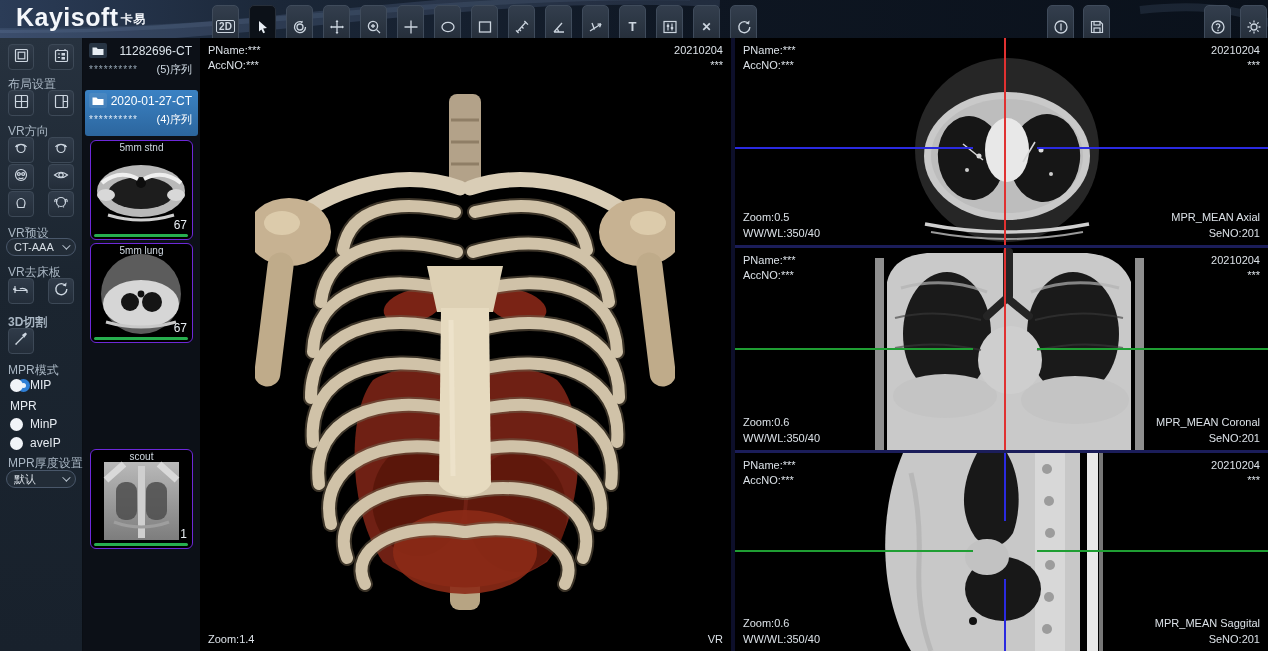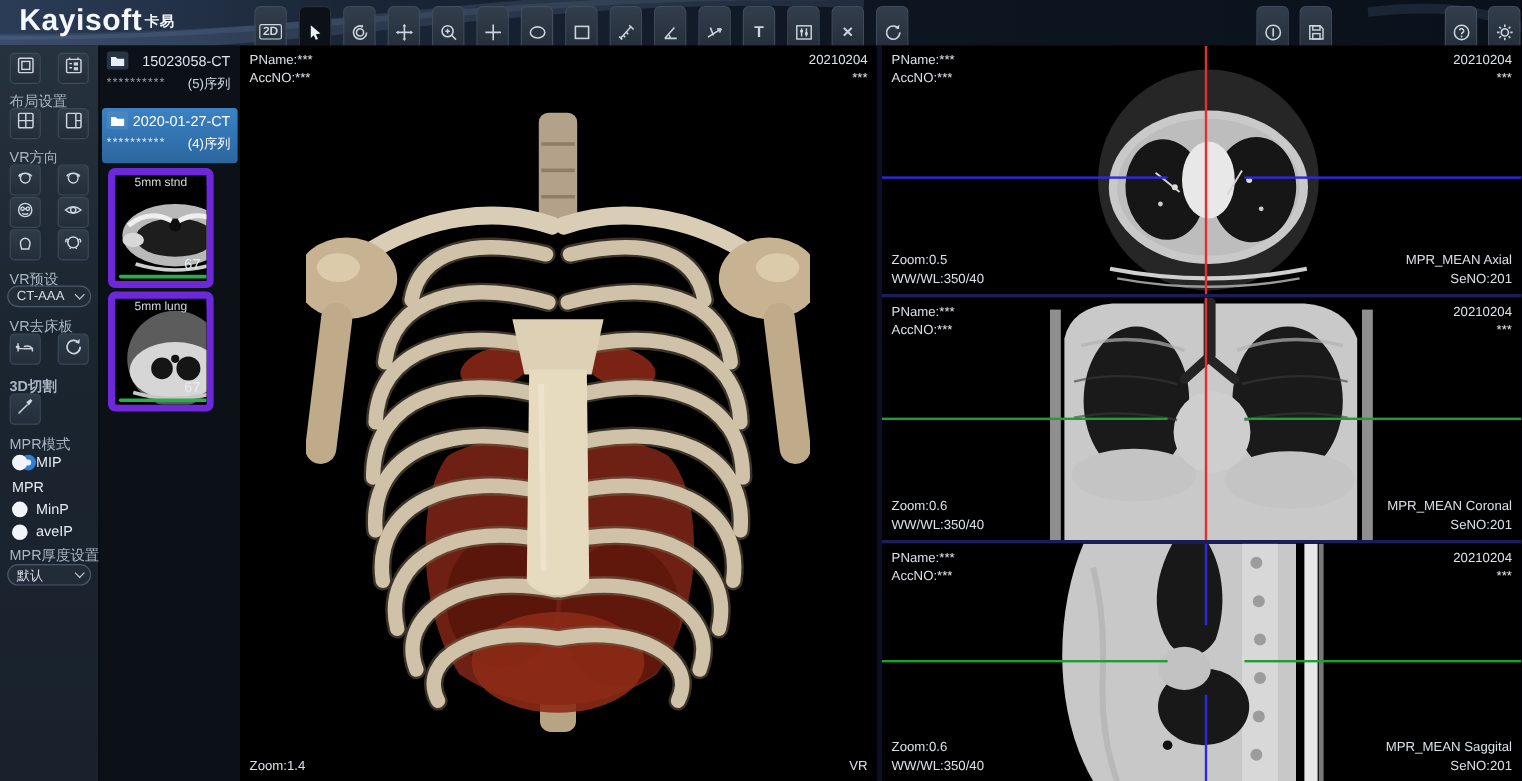--- a/index.html
+++ b/index.html
@@ -392,7 +392,7 @@
               <path d="M0.5,1.5 L4.5,1.5 L5.8,3 L11.5,3 L11.5,9 L0.5,9 Z"></path>
             </svg>
           </span>
-        <span class="title">15023058-CT</span>
+        <span class="title">11282696-CT</span>
       </div>
       <div class="r2">
         <span class="masked">**********</span>

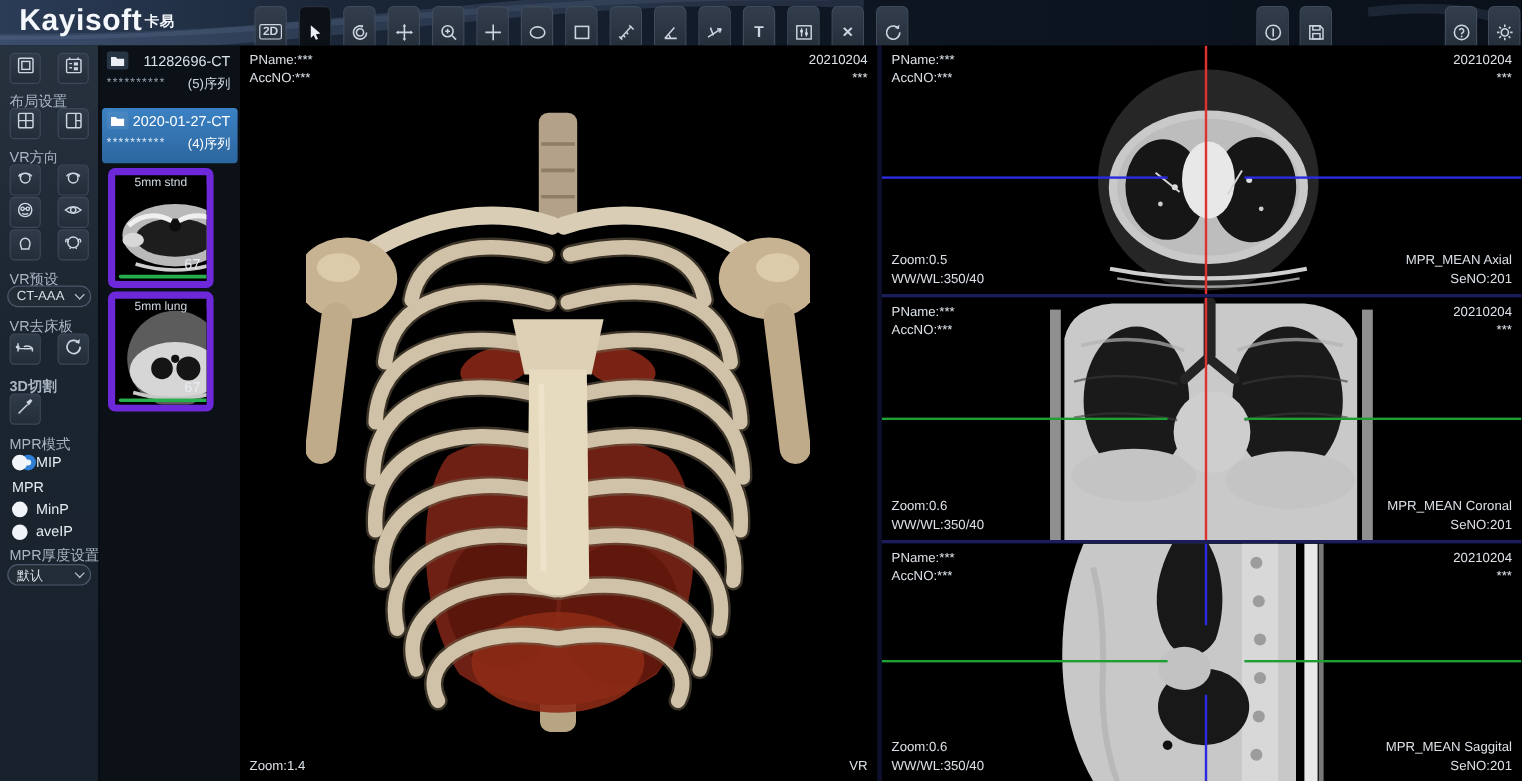--- a/index.html
+++ b/index.html
@@ -59,8 +59,8 @@
   .study.sel { background:linear-gradient(#3b82c4,#2c669e); }
   .study.sel .title, .study.sel .count { color:#ffffff; }
   .study.sel .masked { color:#dce9f5; }
-  .thumb { position:absolute; left:7px; width:88px; height:100px; background:#000;
-    border:6px solid #6d28d9; border-radius:6px; cursor:pointer; overflow:hidden; }
+  .thumb { position:absolute; left:7px; width:103px; height:100px; background:#000;
+    border:1px solid #6d28d9; border-radius:6px; cursor:pointer; overflow:hidden; }
   .thumb.sel { border-color:#7fa9d4; }
   .thumb .t-title { position:absolute; top:1px; left:0; width:100%; text-align:center;
     font-size:10px; color:#cfd8e1; z-index:3; }

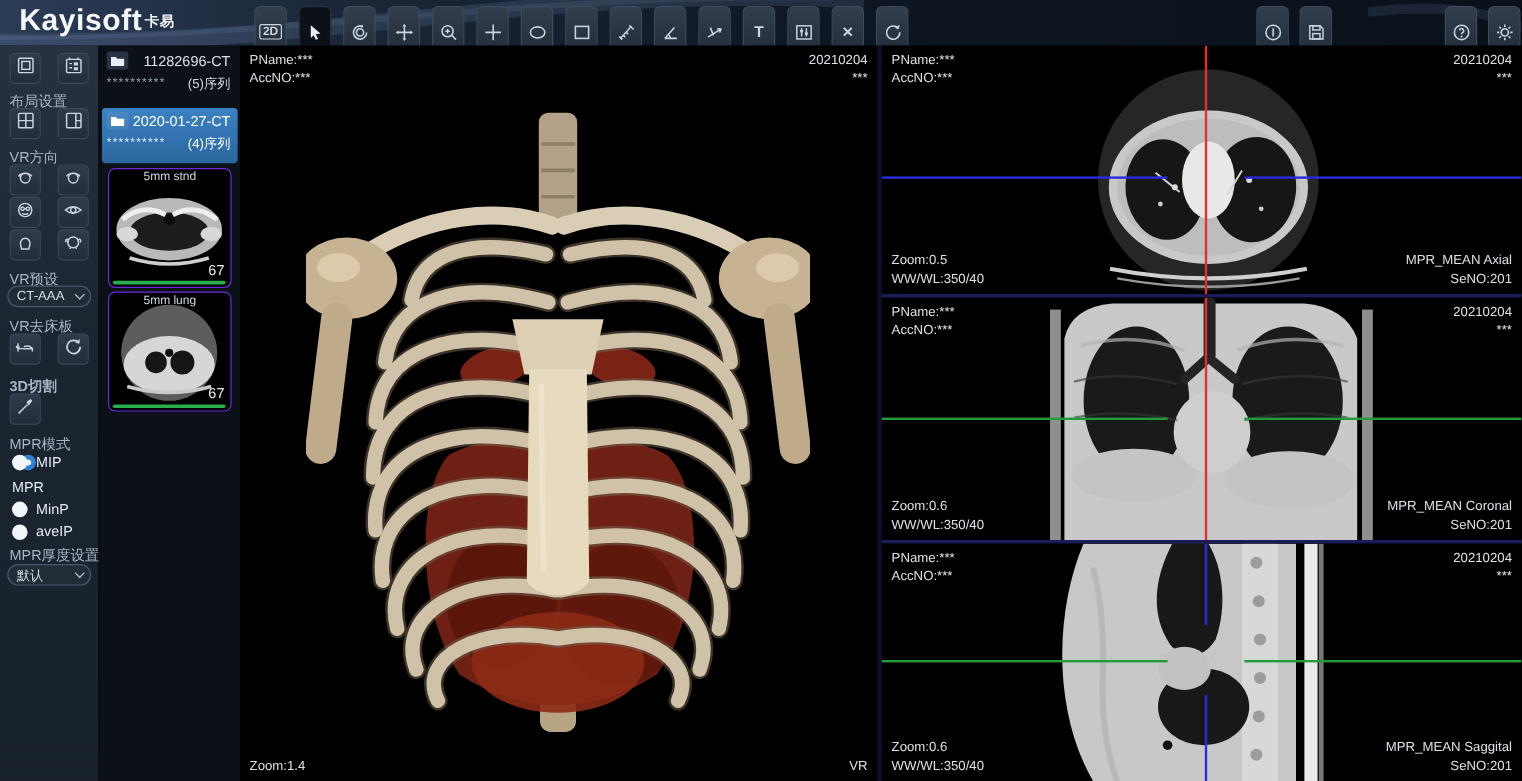--- a/index.html
+++ b/index.html
@@ -446,6 +446,26 @@
     </div>
 
 
+    <div class="thumb" style="top:411px;">
+      <div class="t-title">scout</div>
+      <svg width="95" height="84" viewBox="0 0 95 84">
+        <defs>
+            <linearGradient id="sc" x1="0" y1="0" x2="0" y2="1">
+          <stop offset="0" stop-color="#b9b9b9"></stop>
+              <stop offset="1" stop-color="#7d7d7d"></stop>
+            </linearGradient>
+          </defs>
+        <rect width="95" height="84" fill="#000"></rect>
+        <rect x="10" y="4" width="75" height="78" fill="url(#sc)"></rect>
+        <path d="M12,22 L30,6 M83,22 L65,6" stroke="#d9d9d9" stroke-width="7"></path>
+        <rect x="22" y="24" width="21" height="38" rx="9" fill="#4e4e4e" opacity="0.85"></rect>
+        <rect x="52" y="24" width="21" height="38" rx="9" fill="#4e4e4e" opacity="0.85"></rect>
+        <rect x="44" y="8" width="7" height="72" fill="#cfcfcf"></rect>
+        <path d="M20,64 Q47,74 75,64" stroke="#9e9e9e" stroke-width="3" fill="none"></path>
+      </svg>
+      <div class="t-num">1</div>
+      <div class="t-bar" style="width:94px;"></div>
+    </div>
   </div>
 
   <div id="view-vr" class="view">

